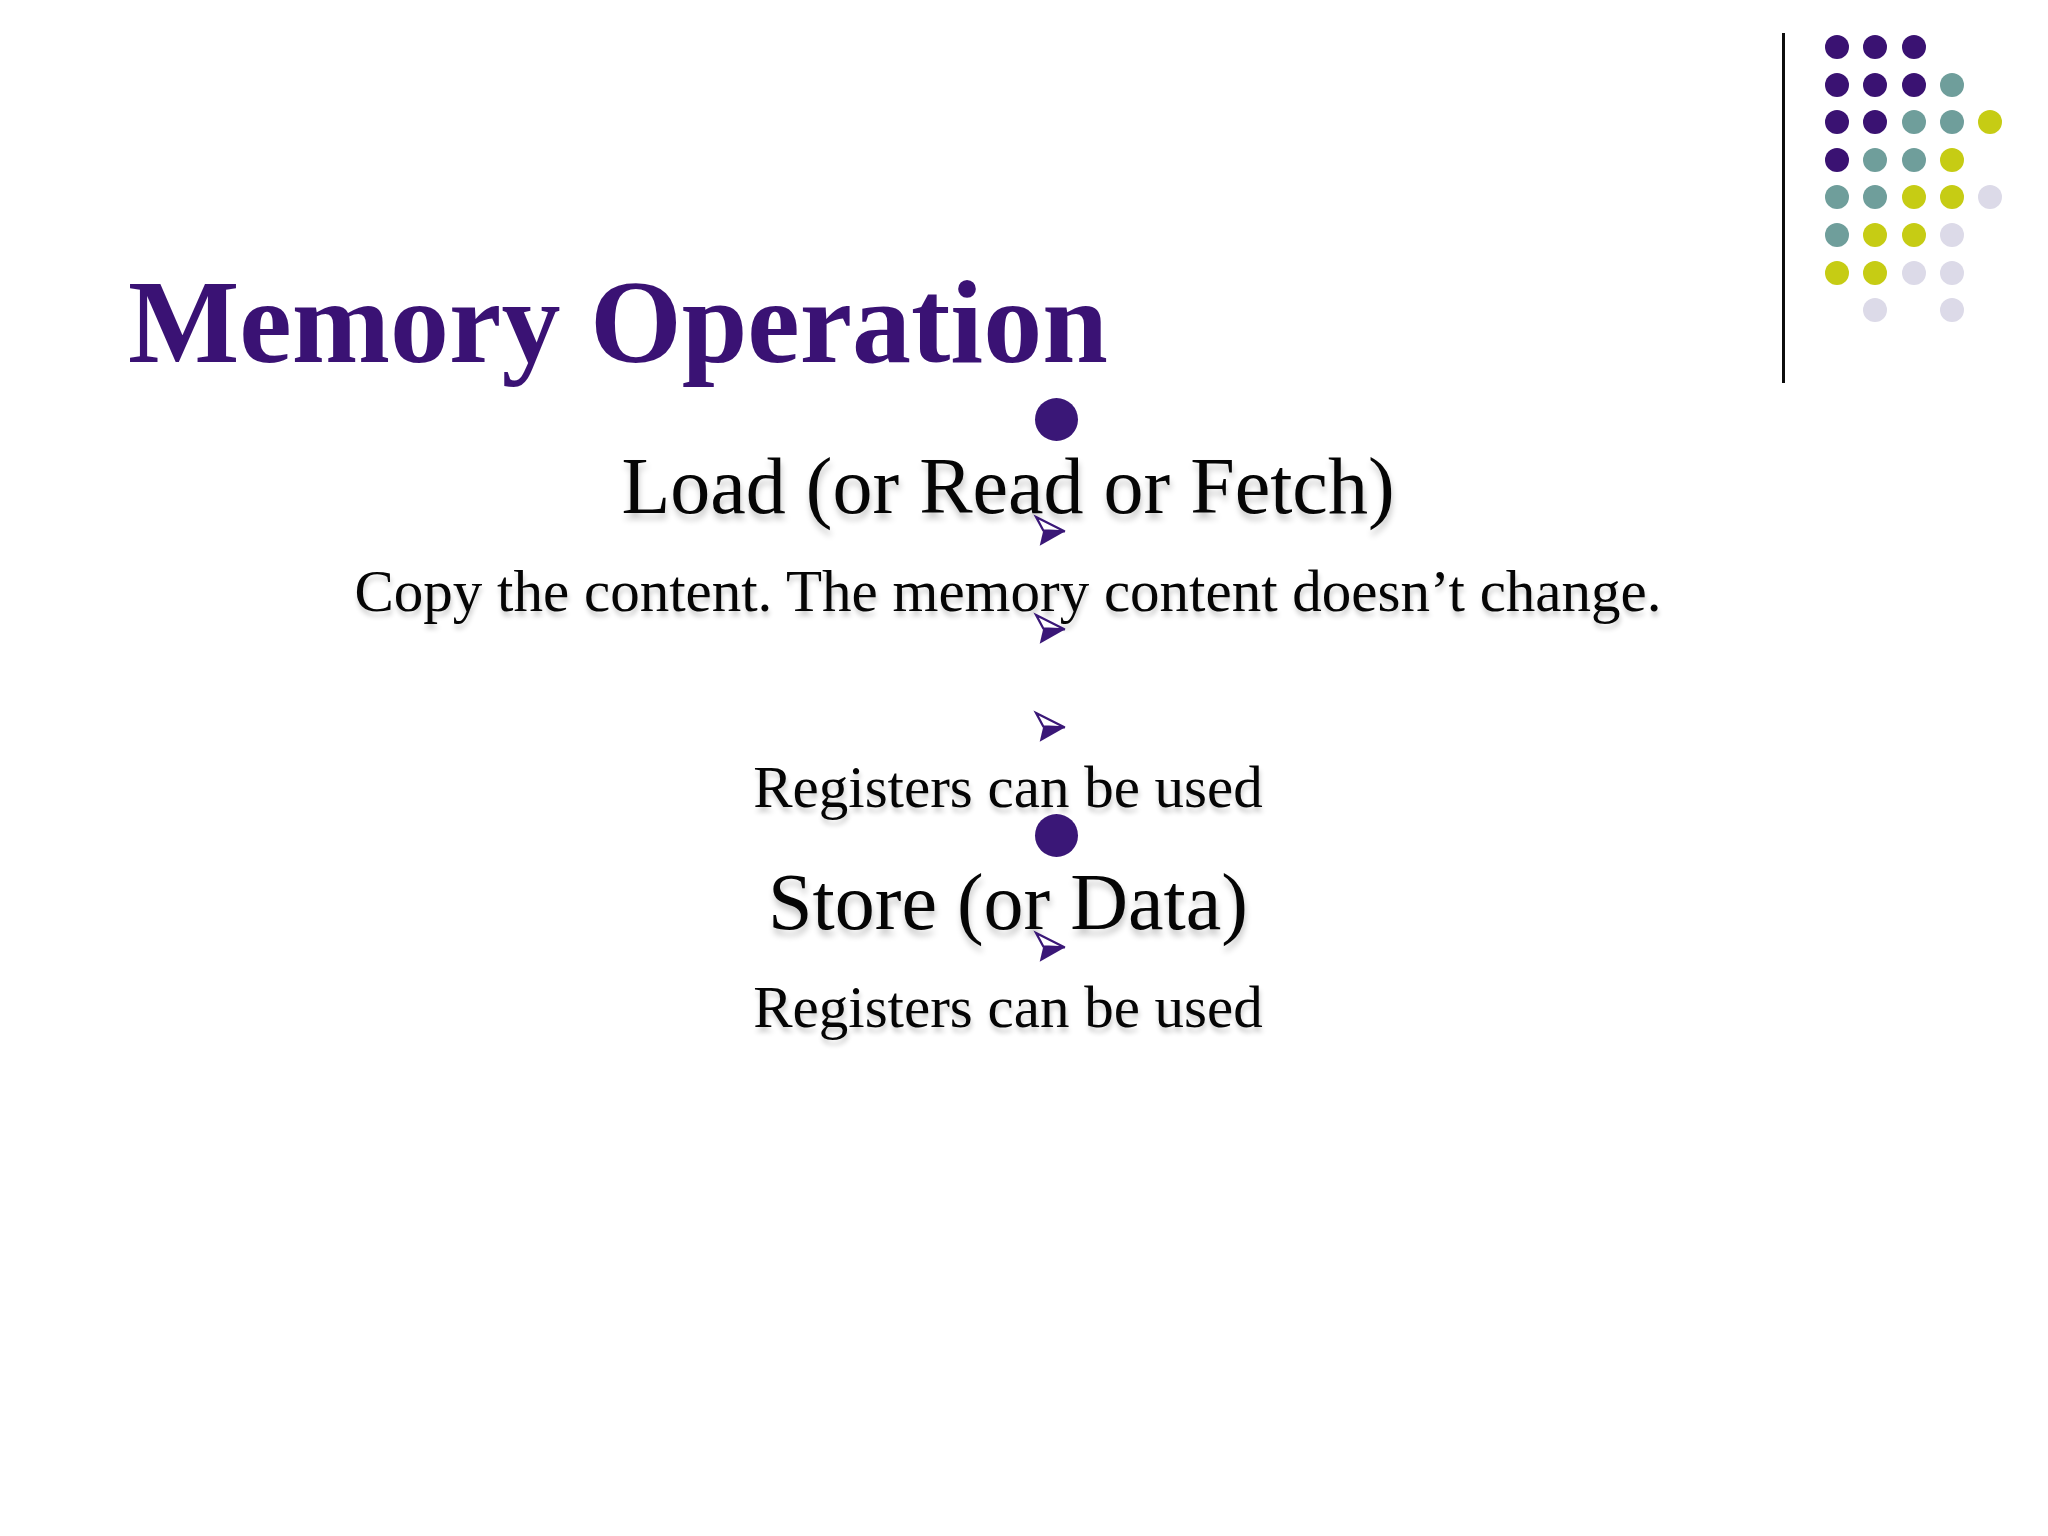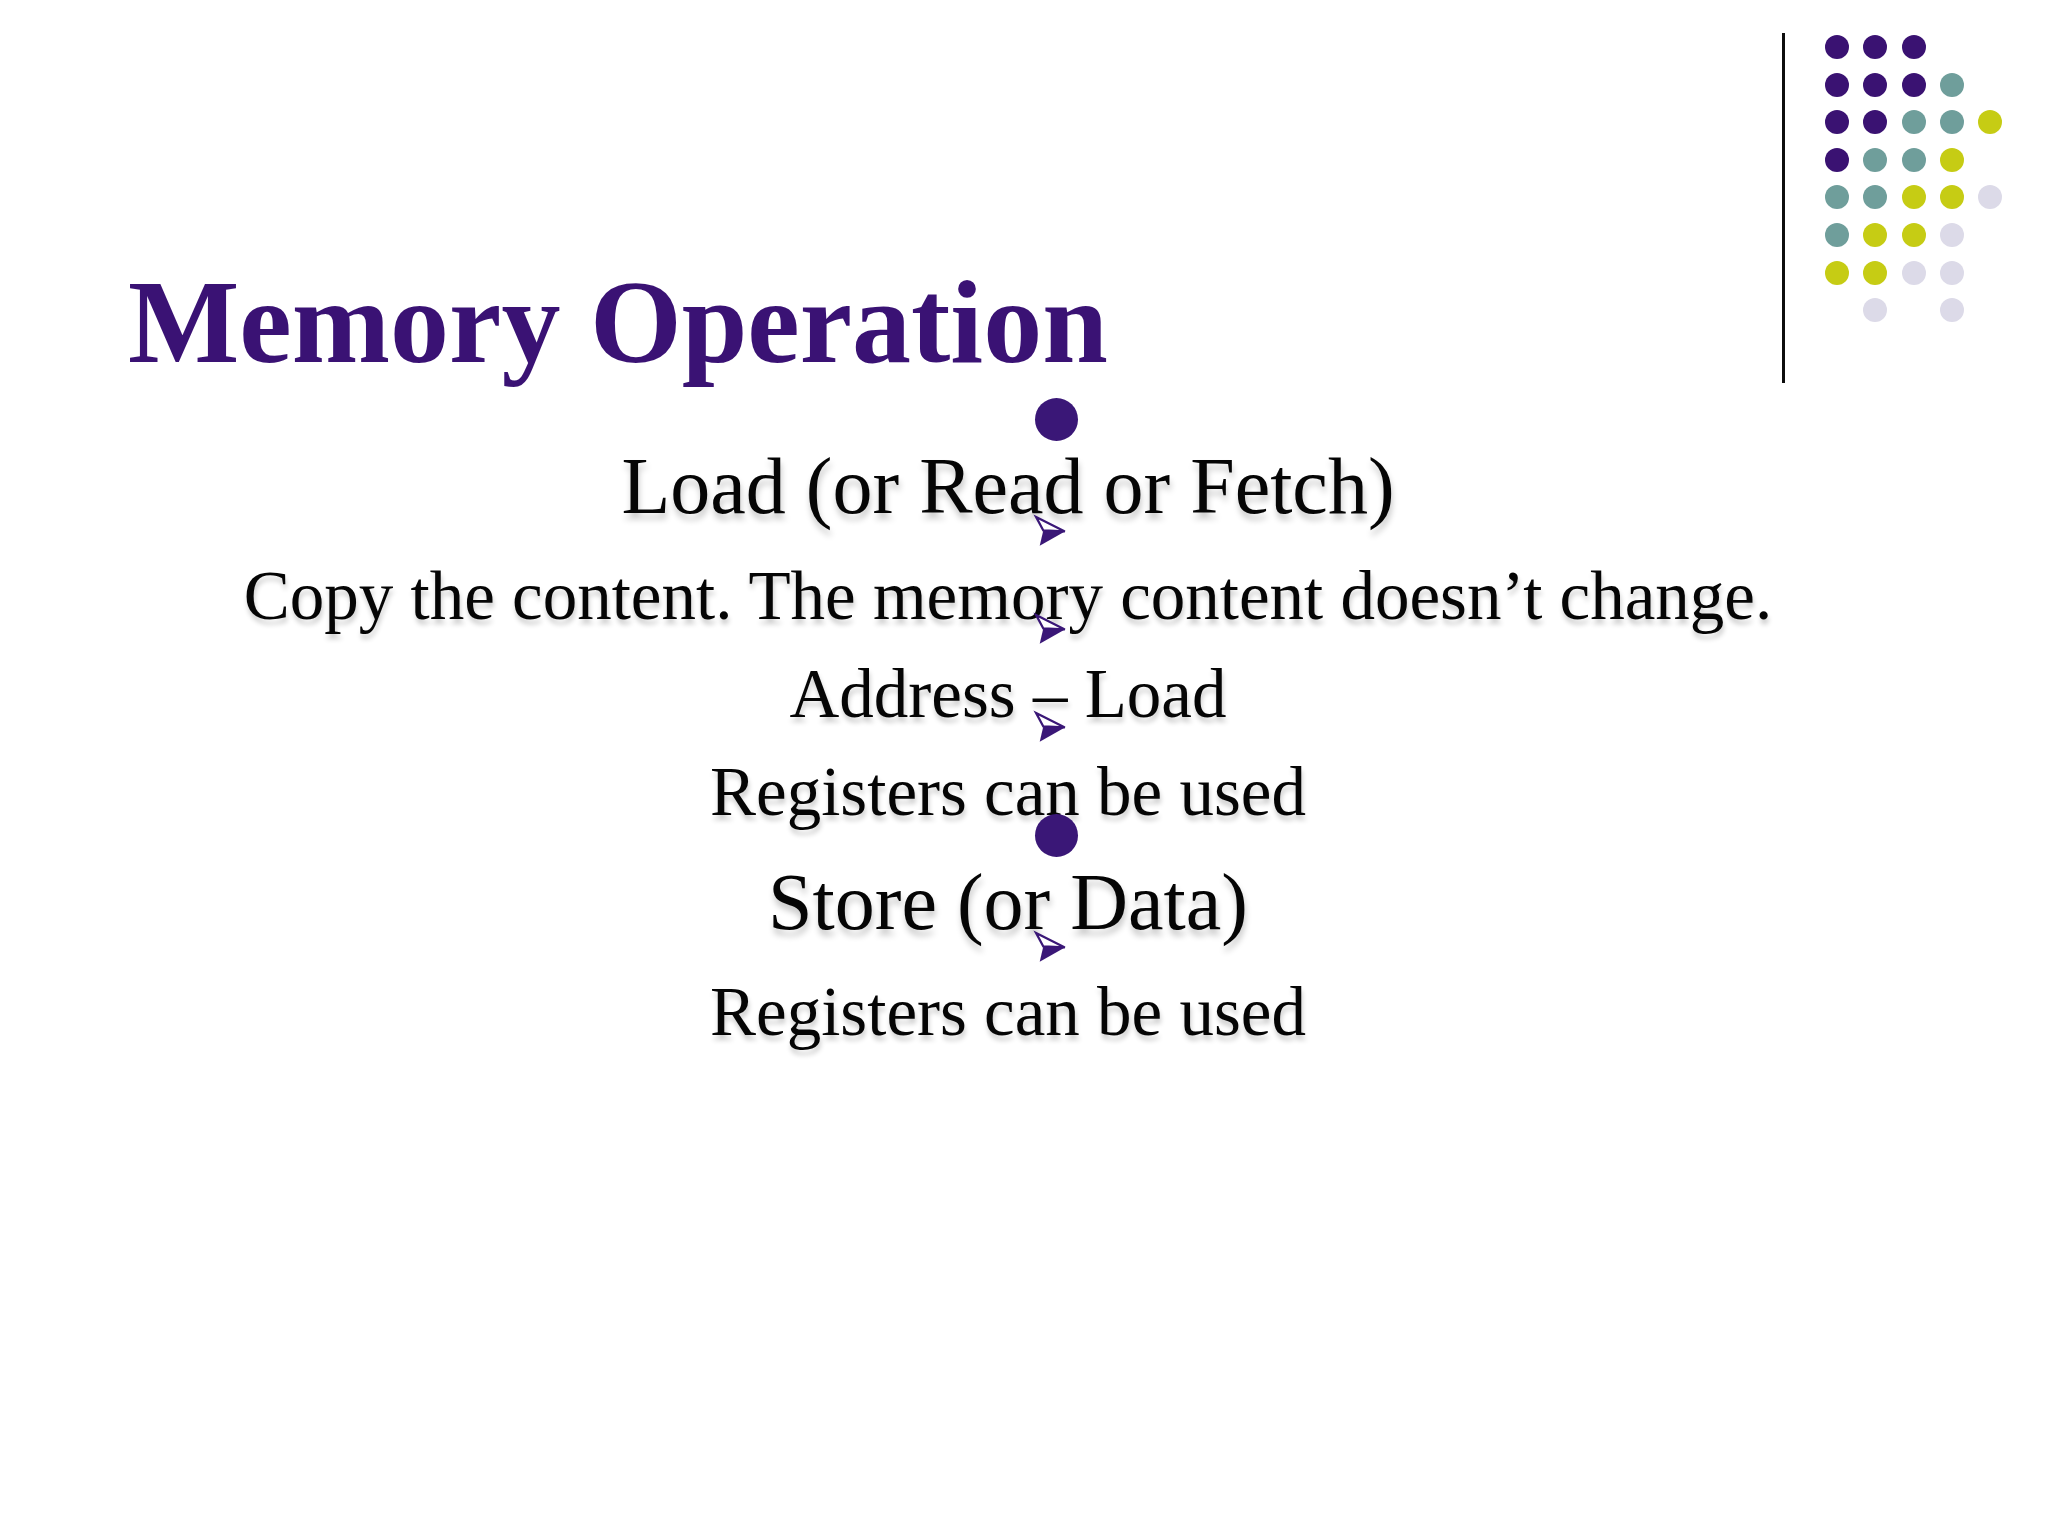--- a/index.html
+++ b/index.html
@@ -72,7 +72,7 @@
     text-shadow: 1px 6px 6px rgba(0,0,0,0.22);
   }
   .row.sub .text {
-    font-size: 69px;
+    font-size: 59px;
     color: #050505;
     text-shadow: 1px 5px 5px rgba(0,0,0,0.20);
   }

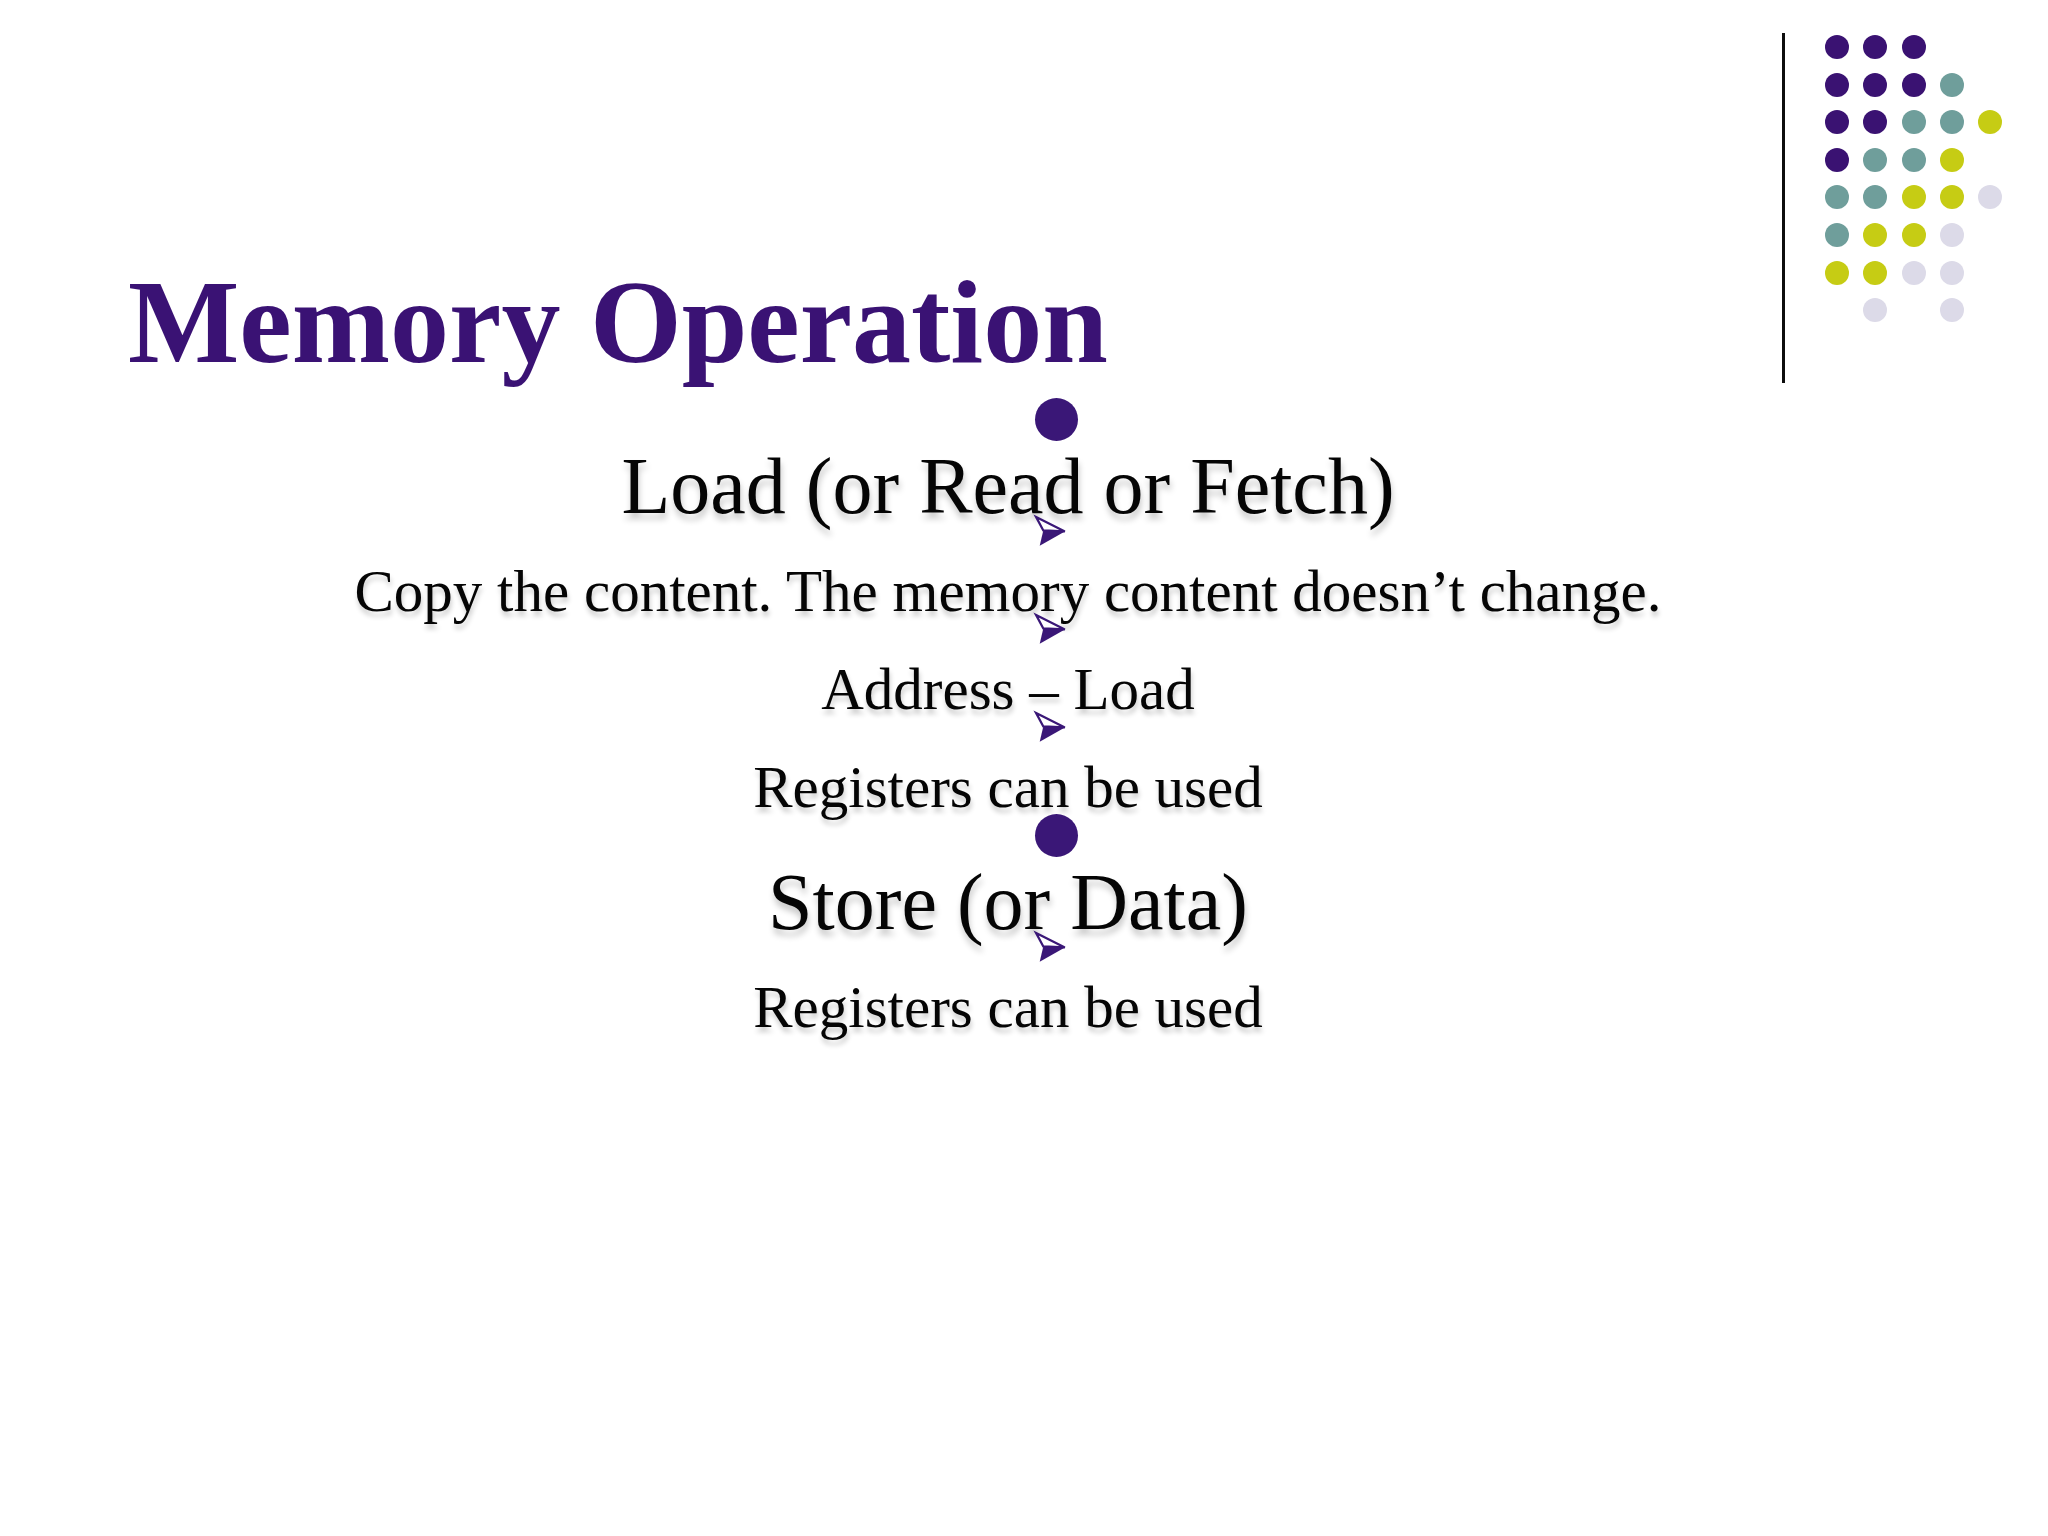--- a/index.html
+++ b/index.html
@@ -135,7 +135,6 @@
             <polygon points="11,16 32,17 7.5,31" fill="#3A1777"></polygon>
           </svg>
         </span>
-        <span class="text">Address – Load</span>
       </div>
       <div class="row sub">
         <span class="marker-box">

